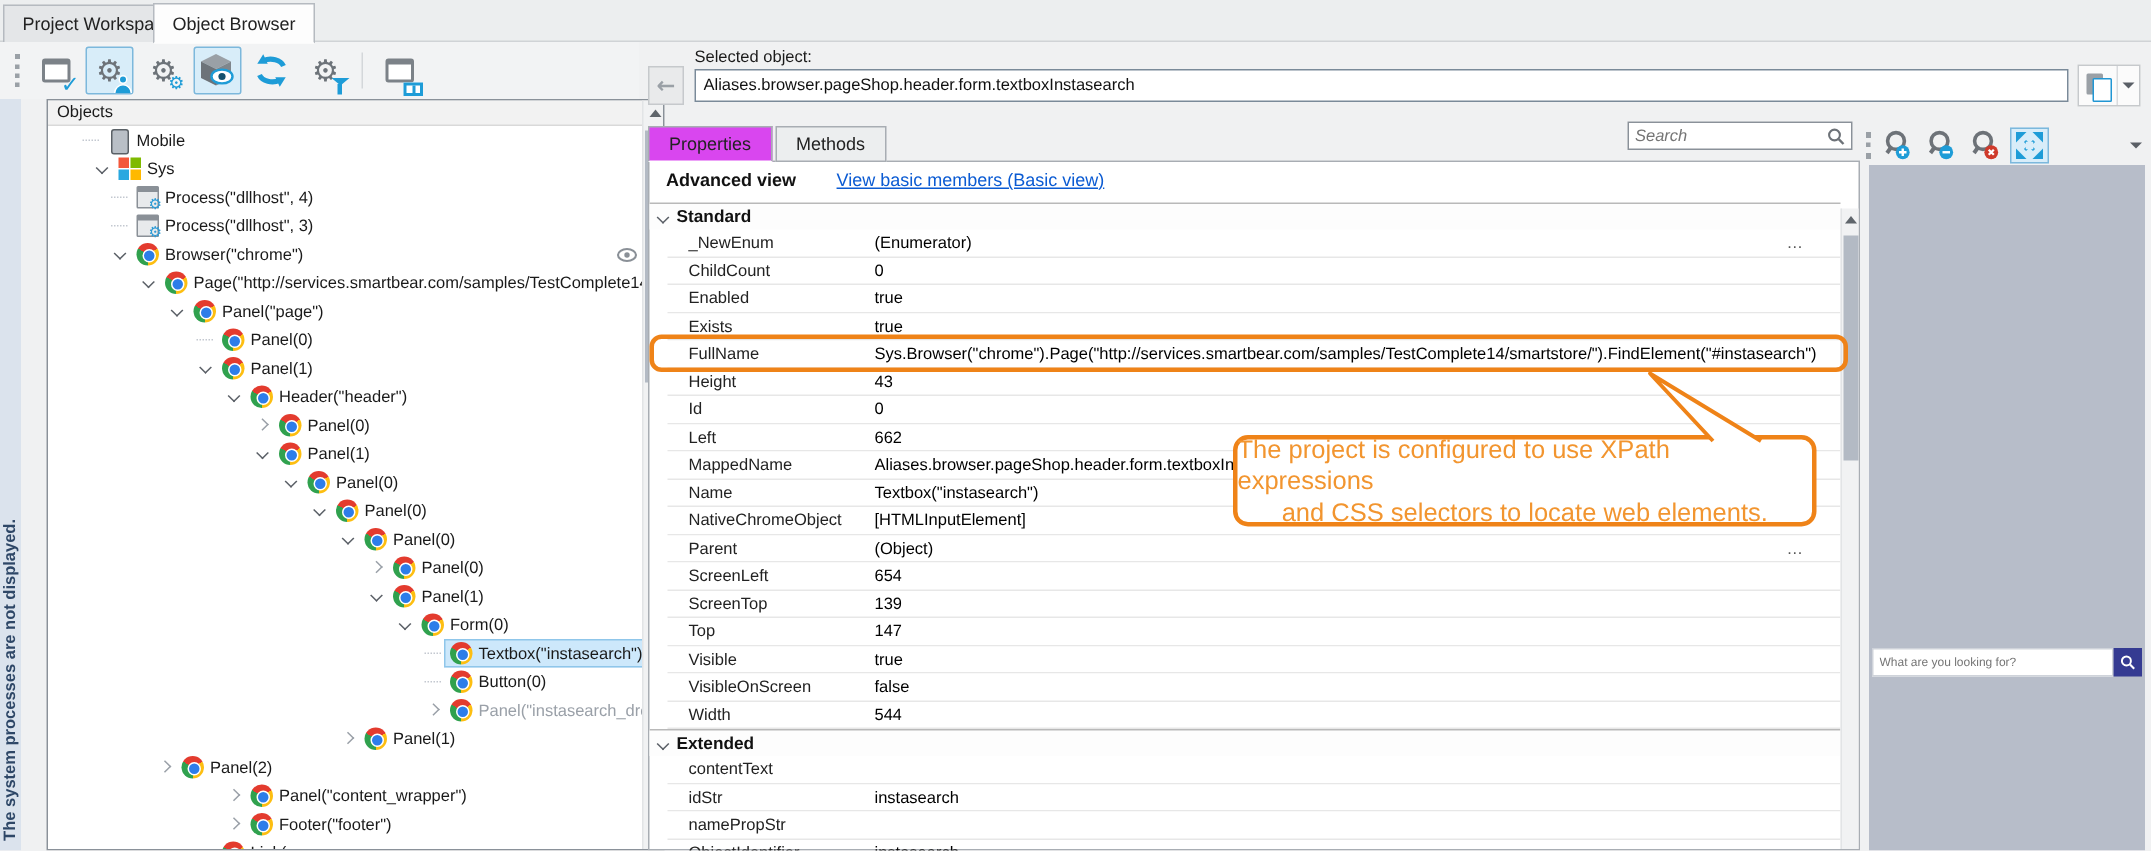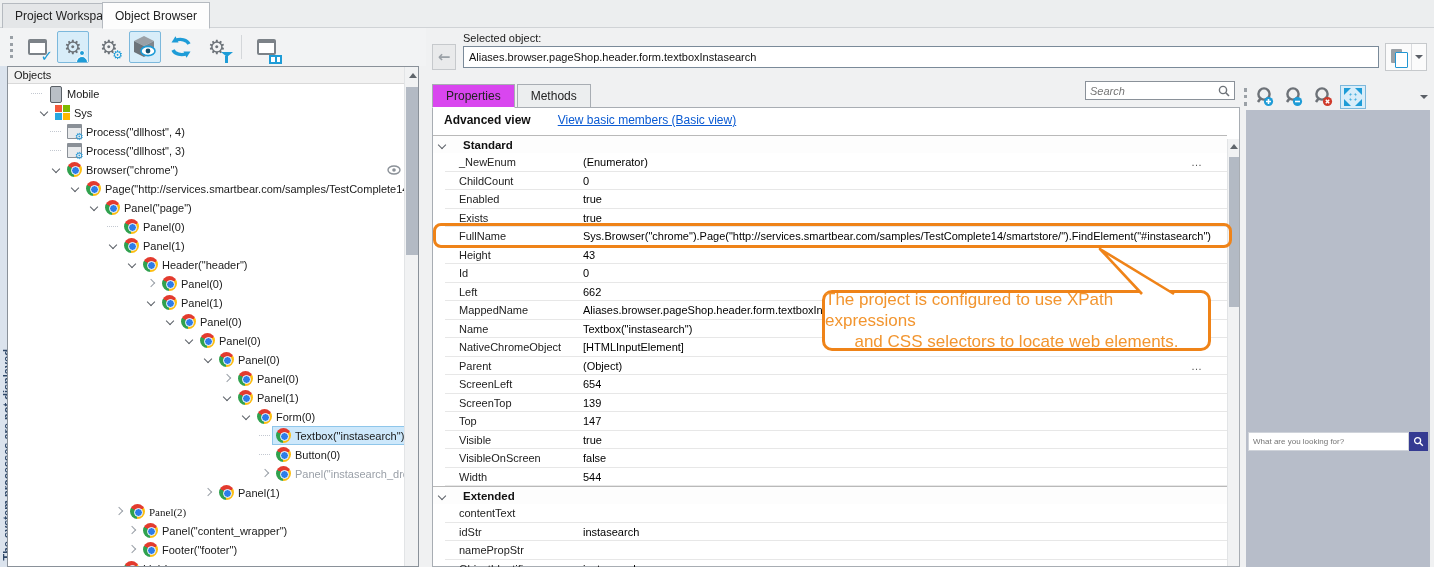--- a/index.html
+++ b/index.html
@@ -40,7 +40,7 @@
   #vstrip span { writing-mode:vertical-rl; transform:rotate(180deg); font-size:11px; font-weight:bold; color:#2e4767; padding:6px 0; white-space:nowrap; }
 
   
-  #treepanel { position:absolute; left:7px; top:66px; width:412px; height:501px; background:#fff; border:1px solid #8a9199; overflow:hidden; }
+  #treepanel { position:absolute; left:31px; top:66px; width:412px; height:501px; background:#fff; border:1px solid #8a9199; overflow:hidden; }
   #treeheader { height:17px; background:#f2f2f2; border-bottom:1px solid #d9d9d9; font-size:11px; color:#1a1a1a; padding-left:6px; display:flex; align-items:center; }
   #tree { position:absolute; left:0; top:17px; right:14px; bottom:0; overflow:hidden; }
   .trow { height:19px; display:flex; align-items:center; font-size:11px; color:#1a1a1a; white-space:nowrap; }

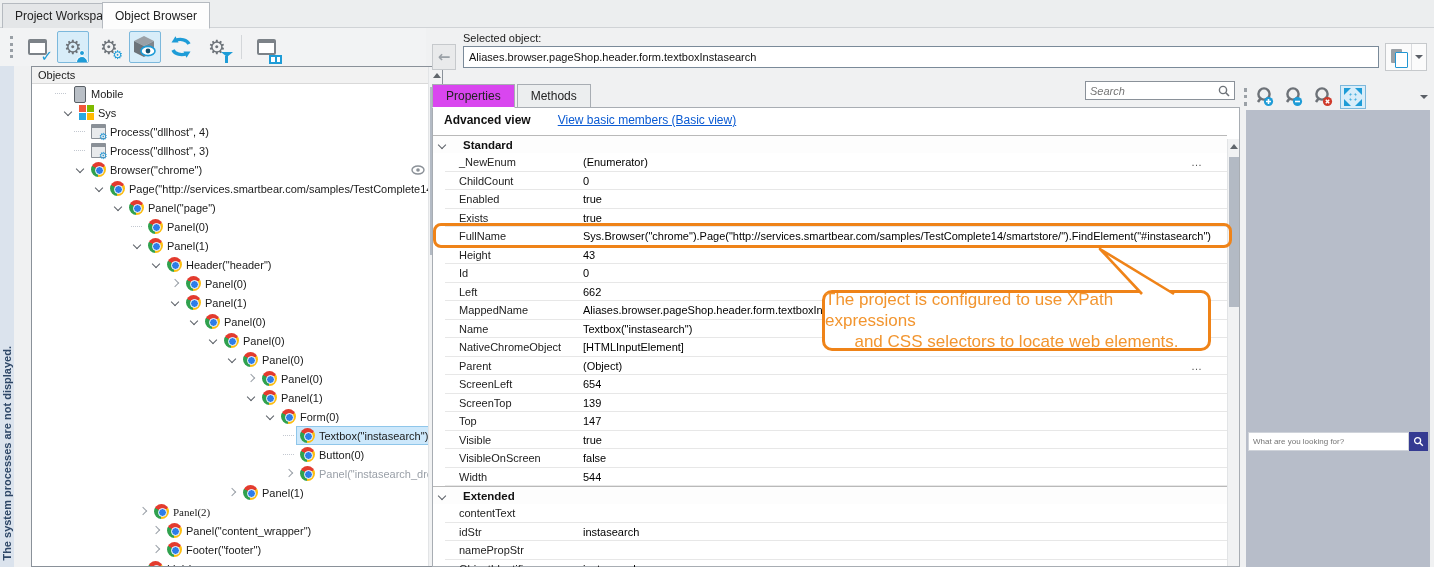--- a/index.html
+++ b/index.html
@@ -90,7 +90,7 @@
   #viewmode { font-weight:bold; color:#111; }
   #viewlink { color:#0b5bd3; text-decoration:underline; font-size:12px; }
   #propbody { position:absolute; left:0; top:27px; right:12px; }
-  .psec { height:18px; border-top:1px solid #b9b9b9; display:flex; align-items:center; gap:18px; padding-left:6px; background:#fdfdfd; }
+  .psec { height:18px; border-top:1px solid #b9b9b9; display:flex; align-items:center; gap:6px; padding-left:6px; background:#fdfdfd; }
   .psec .chev { position:static; }
   .psec b { font-size:11.5px; color:#111; }
   .prow { height:18.5px; display:flex; align-items:center; font-size:11px; position:relative; overflow:hidden; white-space:nowrap; }

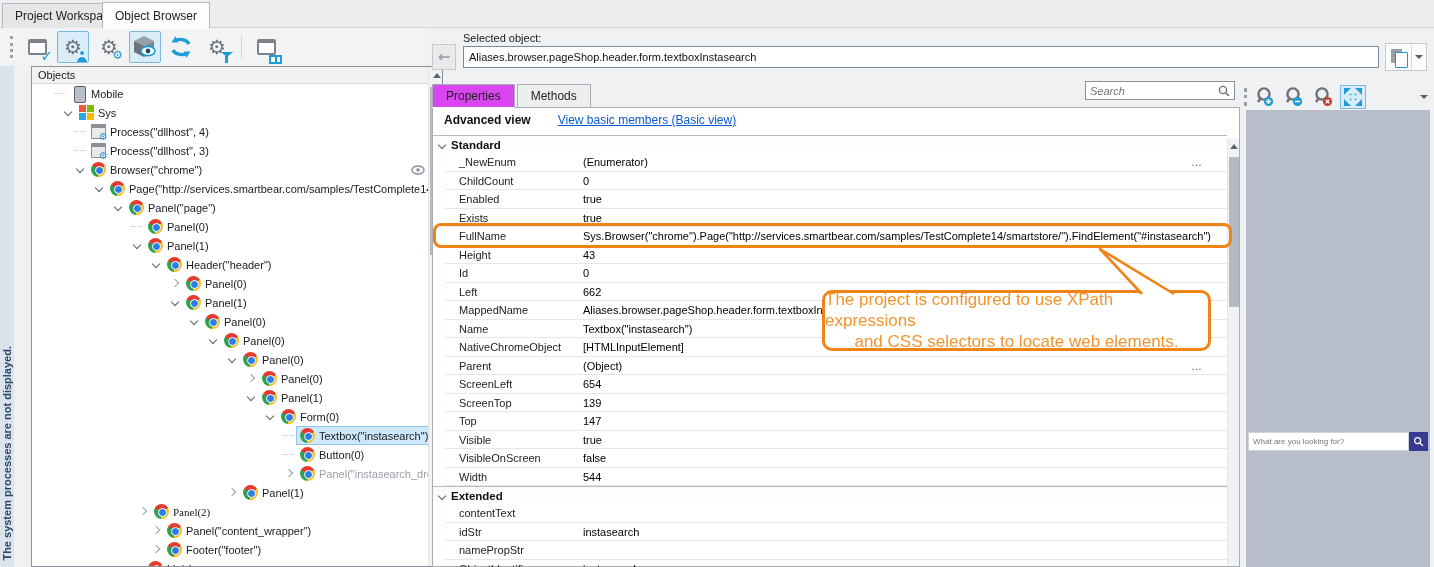--- a/index.html
+++ b/index.html
@@ -386,7 +386,7 @@
             <span class="lbl">Panel(1)</span>
           </span>
         </div>
-        <div class="trow" style="padding-left: 105px; font-family: Liberation Serif, serif;">
+        <div class="trow" style="padding-left: 72px;">
           <span class="slot">
             <i class="chev col"></i>
           </span>

